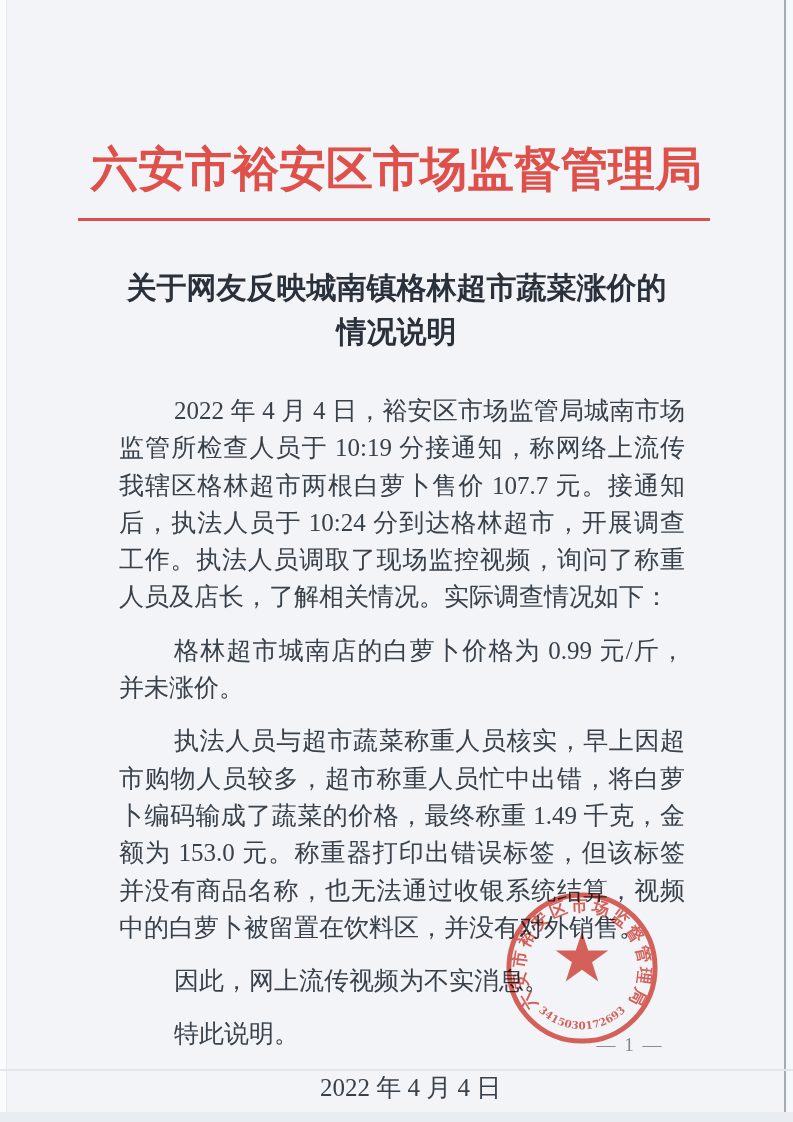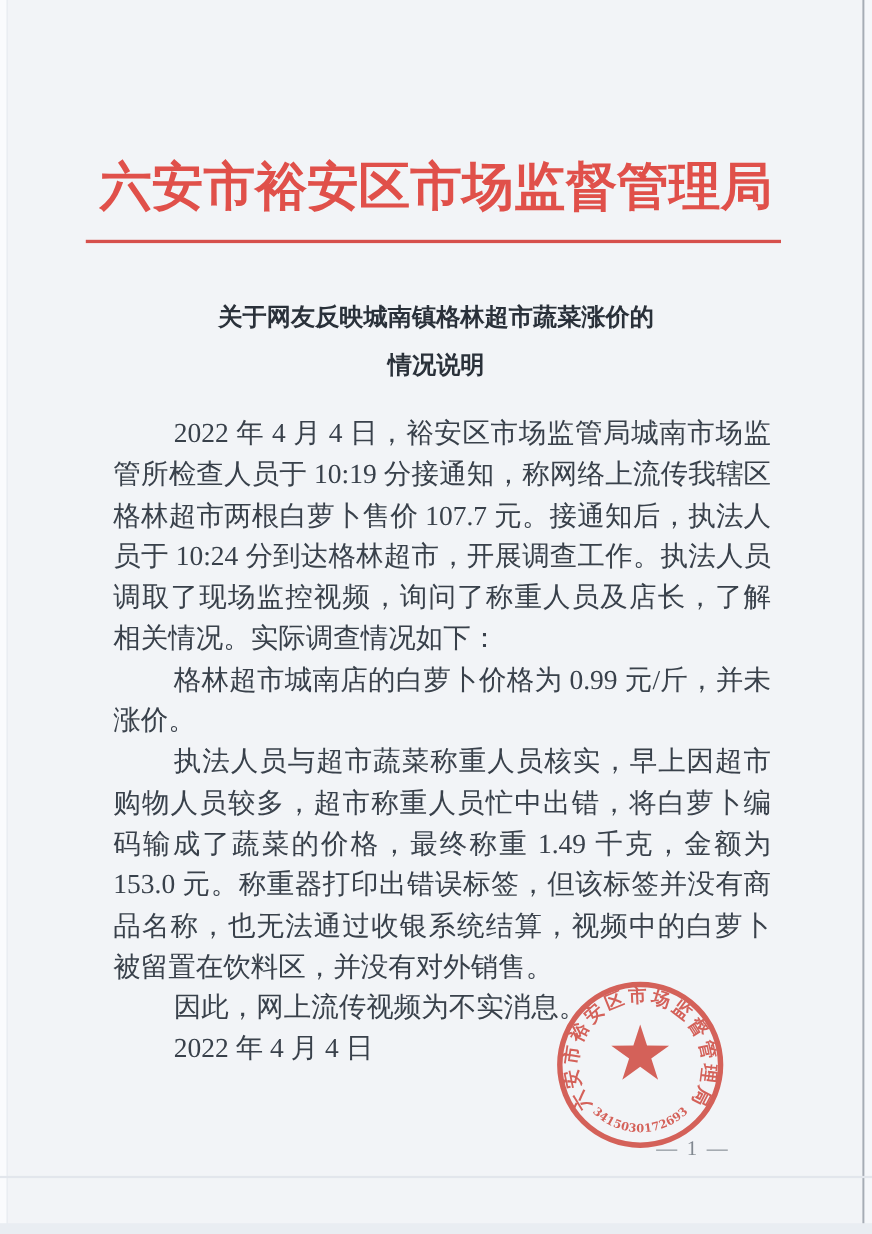--- a/index.html
+++ b/index.html
@@ -44,7 +44,7 @@
     left: 0; top: 266px;
     width: 100%;
     text-align: center;
-    font-size: 22px;
+    font-size: 30px;
     font-weight: bold;
     color: #2a313a;
     line-height: 44px;

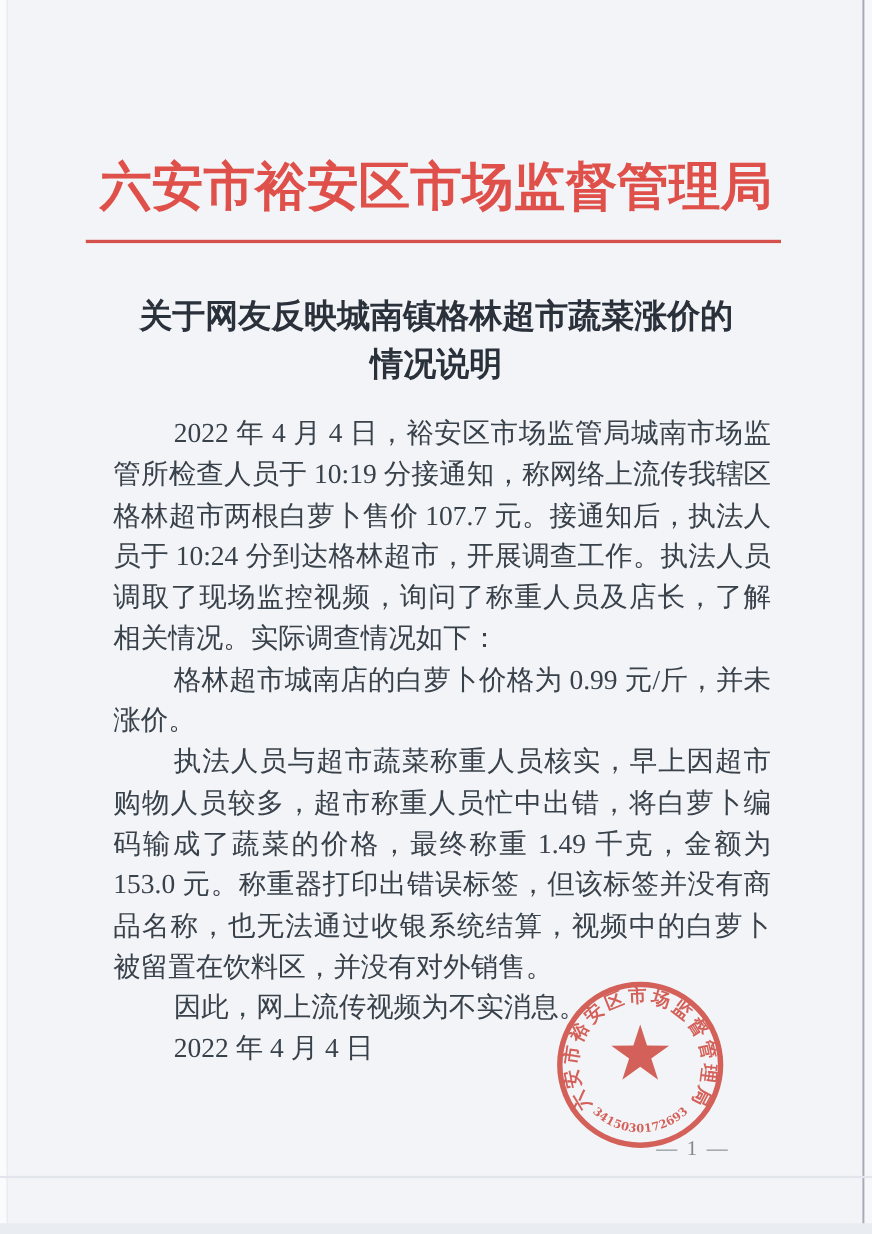--- a/index.html
+++ b/index.html
@@ -59,7 +59,7 @@
     text-align: justify;
   }
   .doc-body p {
-    margin: 0;
+    margin: 16px;
     text-indent: 2.2em;
   }
   .date-line {

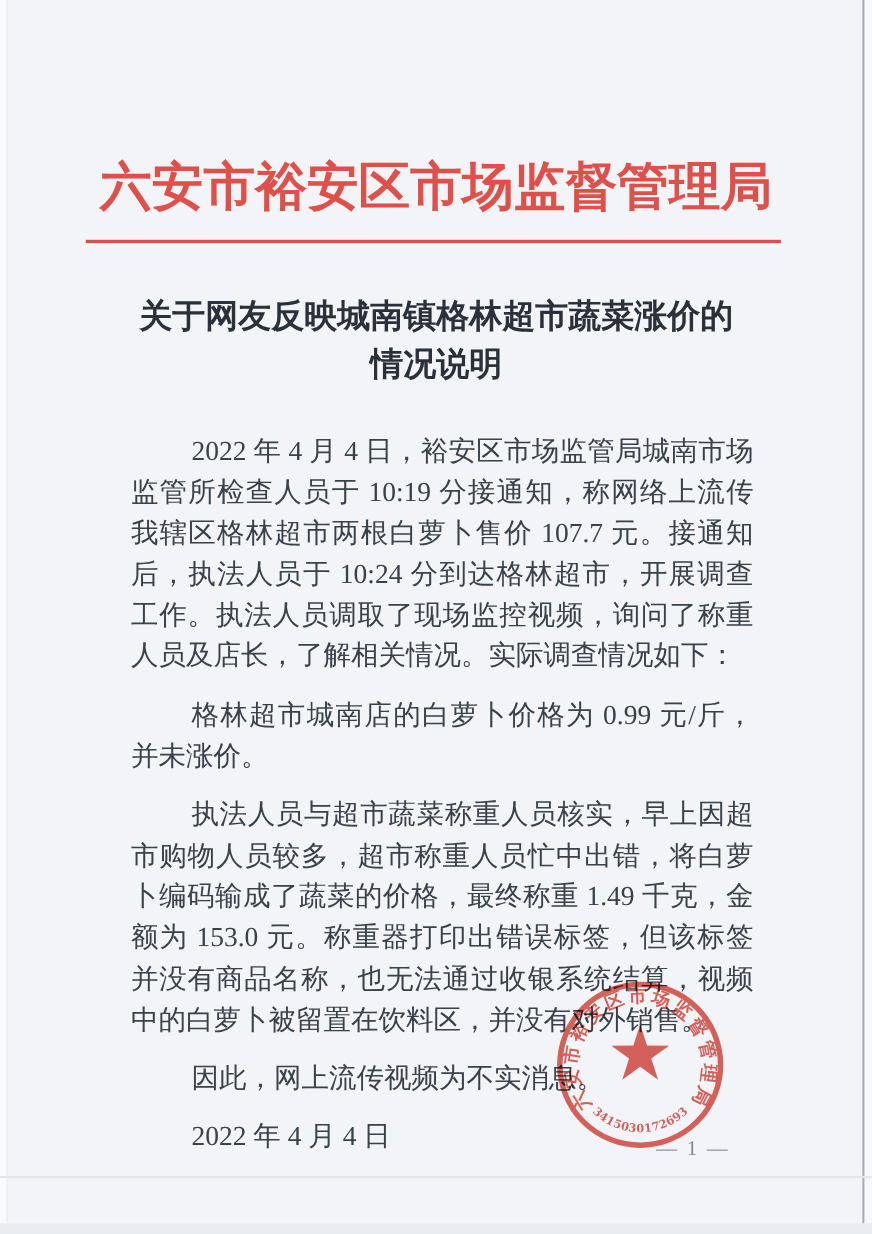--- a/index.html
+++ b/index.html
@@ -122,6 +122,7 @@
     <p>格林超市城南店的白萝卜价格为 0.99 元/斤，并未涨价。</p>
     <p>执法人员与超市蔬菜称重人员核实，早上因超市购物人员较多，超市称重人员忙中出错，将白萝卜编码输成了蔬菜的价格，最终称重 1.49 千克，金额为 153.0 元。称重器打印出错误标签，但该标签并没有商品名称，也无法通过收银系统结算，视频中的白萝卜被留置在饮料区，并没有对外销售。</p>
     <p>因此，网上流传视频为不实消息。</p>
+    <p>特此说明。</p>
     <p class="date-line">2022 年 4 月 4 日</p>
   </div>
 

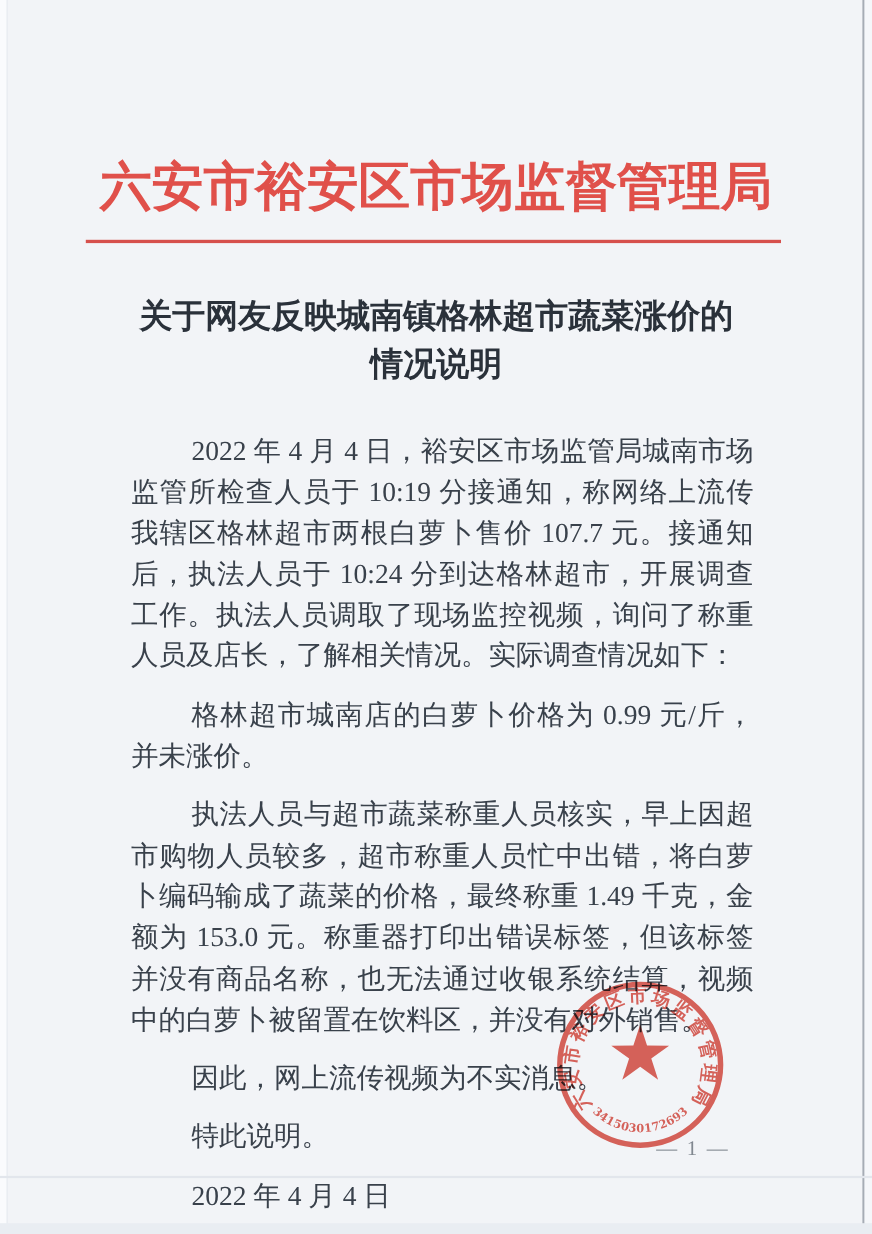--- a/index.html
+++ b/index.html
@@ -64,7 +64,7 @@
   }
   .date-line {
     text-indent: 0;
-    text-align: left;
+    text-align: center;
     padding-right: 38px;
   }
   .page-number {

